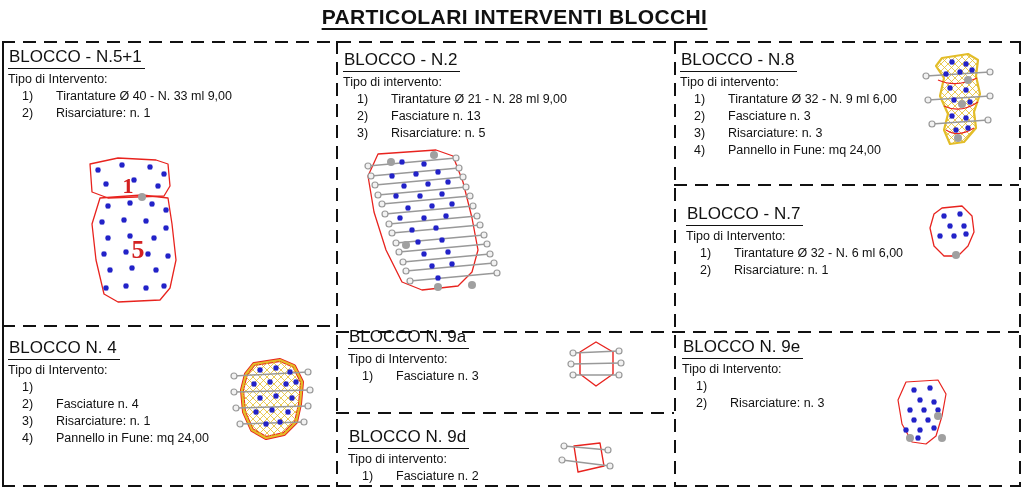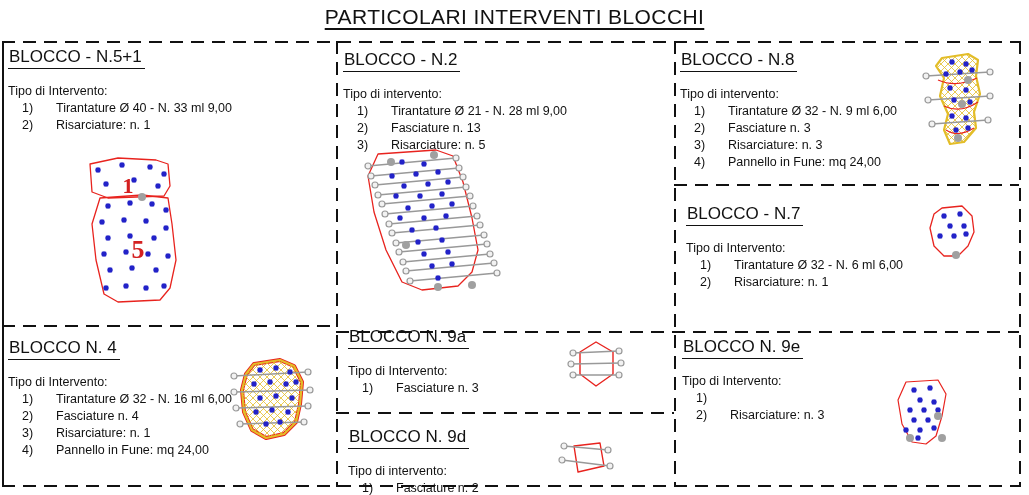--- a/index.html
+++ b/index.html
@@ -10,7 +10,7 @@
   }
   .sheet-title{
     position:absolute;top:5px;left:0;width:100%;text-align:center;
-    font-size:21px;font-weight:normal;letter-spacing:.4px;
+    font-size:21px;font-weight:bold;letter-spacing:.4px;
     text-decoration:underline;text-decoration-thickness:2px;text-underline-offset:4px;
   }
   .hline{position:absolute;height:2px;background:repeating-linear-gradient(to right,#111 0 13px,transparent 13px 21px);}

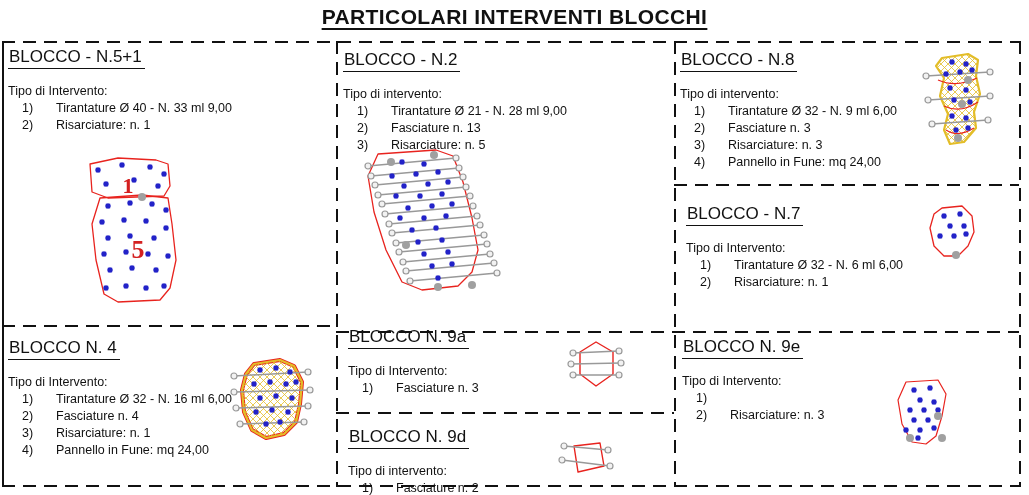--- a/index.html
+++ b/index.html
@@ -21,7 +21,7 @@
     font-size:17px;font-weight:normal;display:inline-block;
     border-bottom:1.6px solid #111;padding:0 3px 1px 1px;
   }
-  .sec-sub{font-size:12.5px;margin-top:15px;}
+  .sec-sub{font-size:12.5px;margin-top:3px;}
   .item{display:flex;font-size:12.5px;margin-top:3px;}
   .item .num{width:34px;margin-left:14px;flex:none;}
   svg.diagram{position:absolute;overflow:visible;}

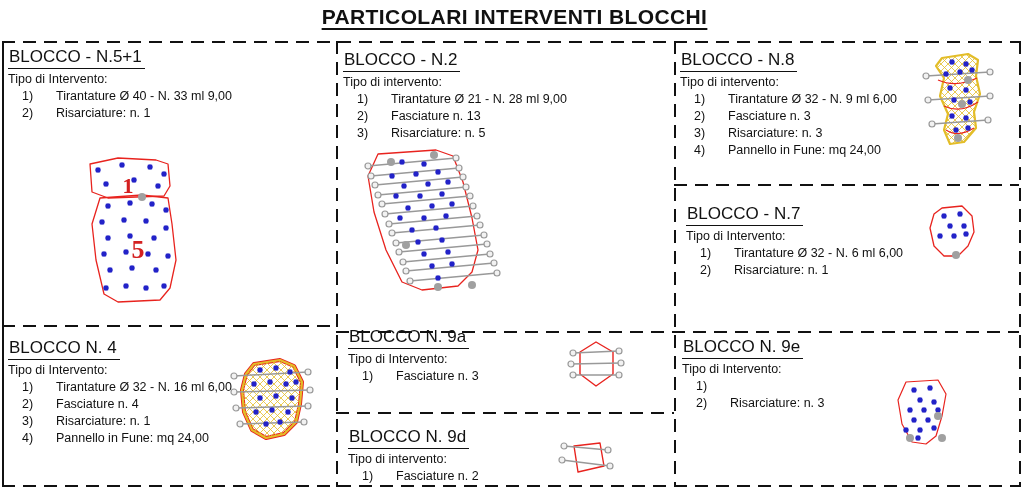--- a/index.html
+++ b/index.html
@@ -121,7 +121,6 @@
   <div>
       <div class="item">
         <span class="num">1)</span>
-        <span class="txt">Tirantature Ø 32 - N. 16 ml 6,00</span>
       </div>
       <div class="item">
         <span class="num">2)</span>

